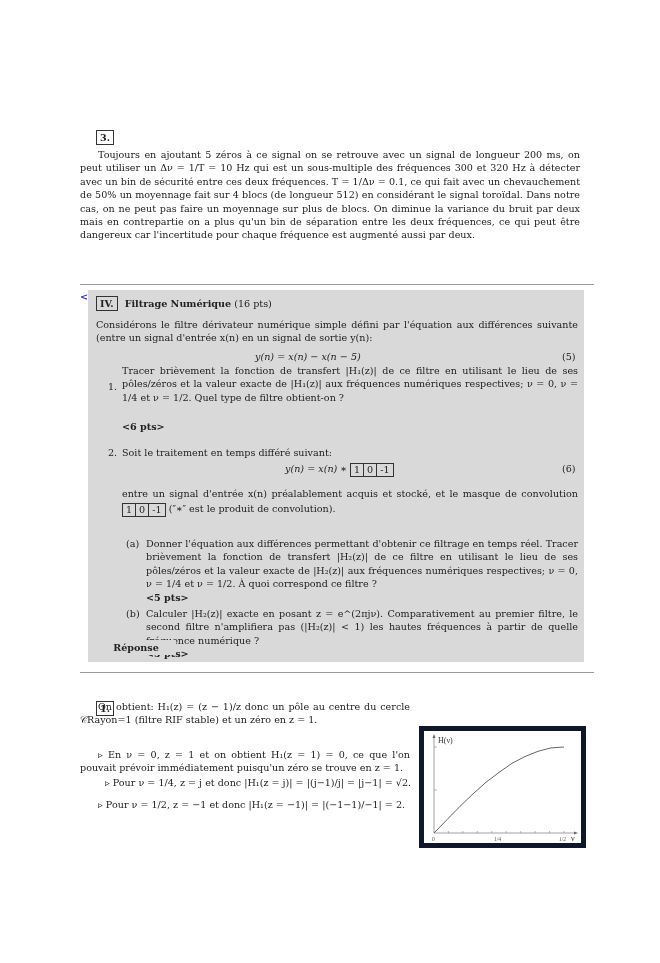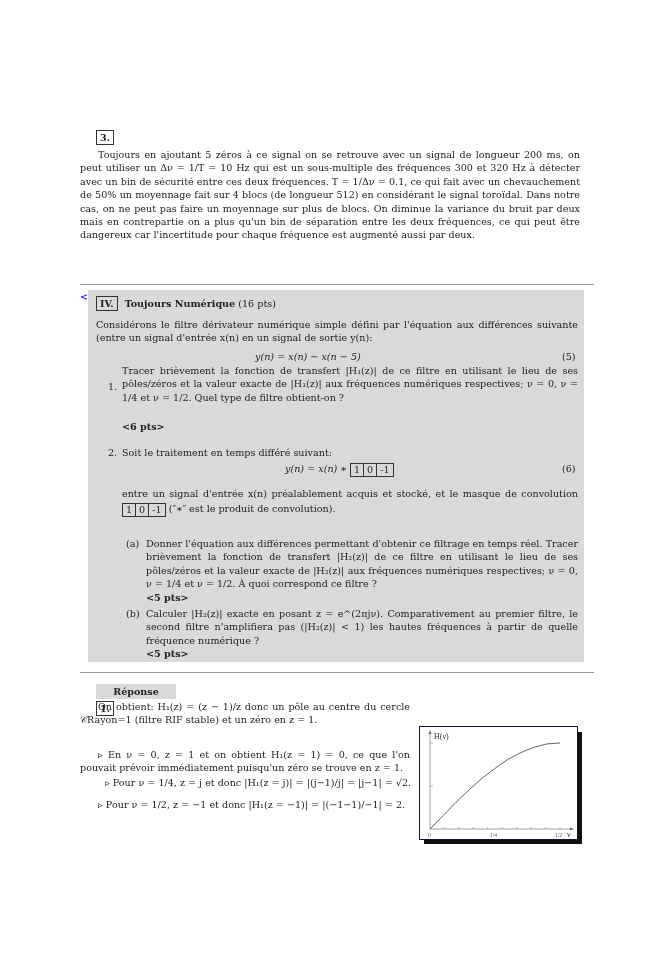--- a/index.html
+++ b/index.html
@@ -37,7 +37,7 @@
 
 <div class="abs" style="left:96px; top:296px;">
   <span class="boxed">IV.</span>
-  <span class="bold" style="margin-left:4px;">Toujours Numérique</span>
+  <span class="bold" style="margin-left:4px;">Filtrage Numérique</span>
   <span>(16 pts)</span>
 </div>
 

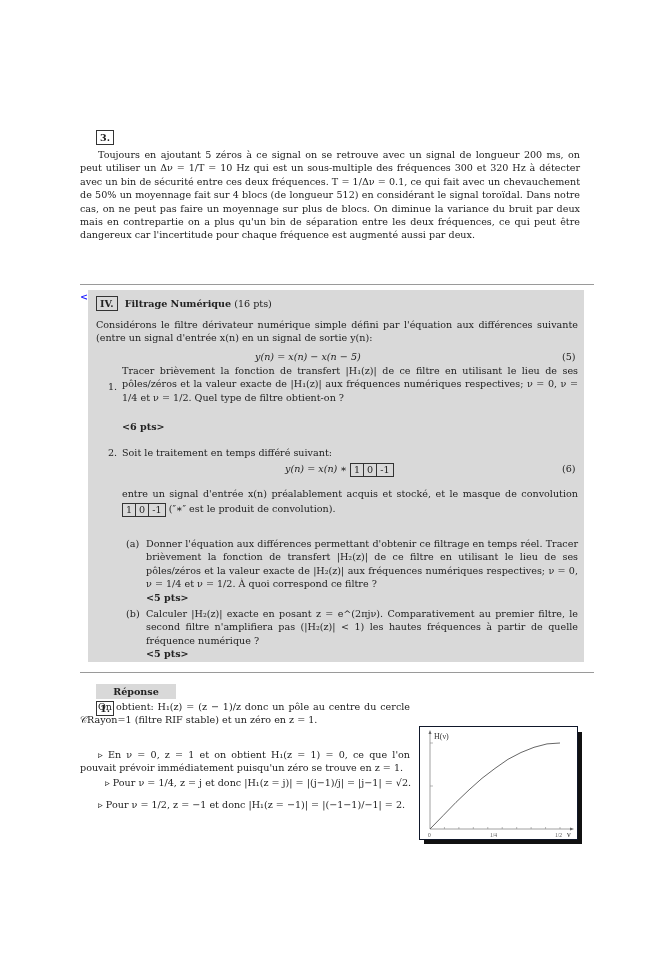--- a/index.html
+++ b/index.html
@@ -82,7 +82,7 @@
 
 <div class="hr" style="left:80px; top:672px; width:514px;"></div>
 
-<div class="abs reponse" style="left:96px; top:684px; width:80px; height:15px; line-height:15px;">Réponse</div>
+<div class="abs reponse" style="left:96px; top:640px; width:80px; height:15px; line-height:15px;">Réponse</div>
 <div class="abs" style="left:96px; top:701px;">
   <span class="boxed">1.</span>
 </div>

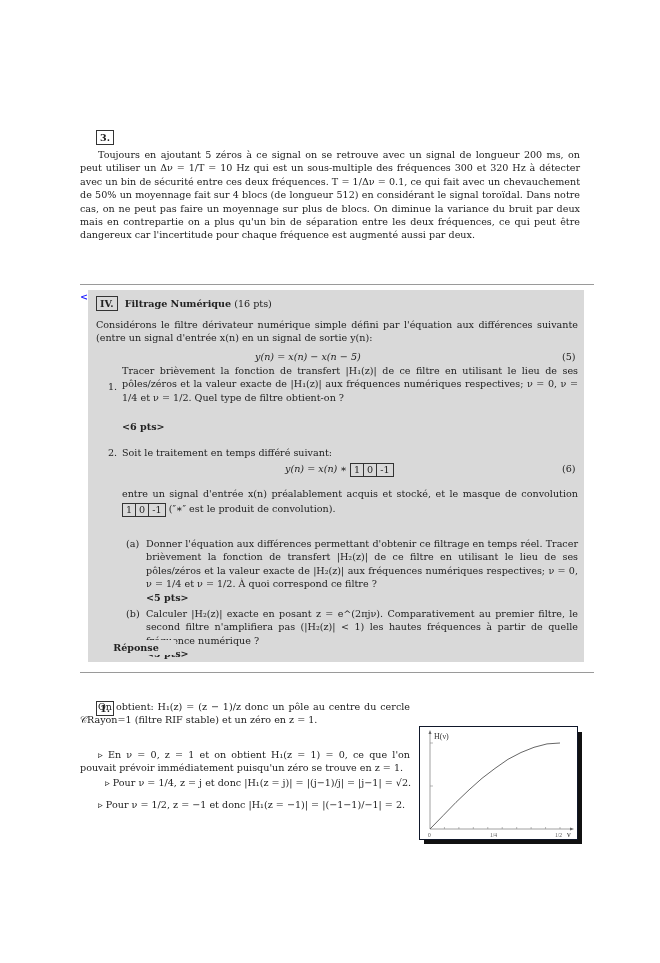--- a/index.html
+++ b/index.html
@@ -19,7 +19,7 @@
   .mask span { padding:0 3px; border-right:1px solid #333; }
   .mask span:last-child { border-right:none; }
   .reponse { background:#d9d9d9; font-weight:bold; text-align:center; }
-  .plot { position:absolute; background:#fff; border:1px solid #0f172a; }
+  .plot { position:absolute; background:#fff; border:5px solid #0f172a; }
   .shadow { position:absolute; background:#111; }
 </style>
 </head>

